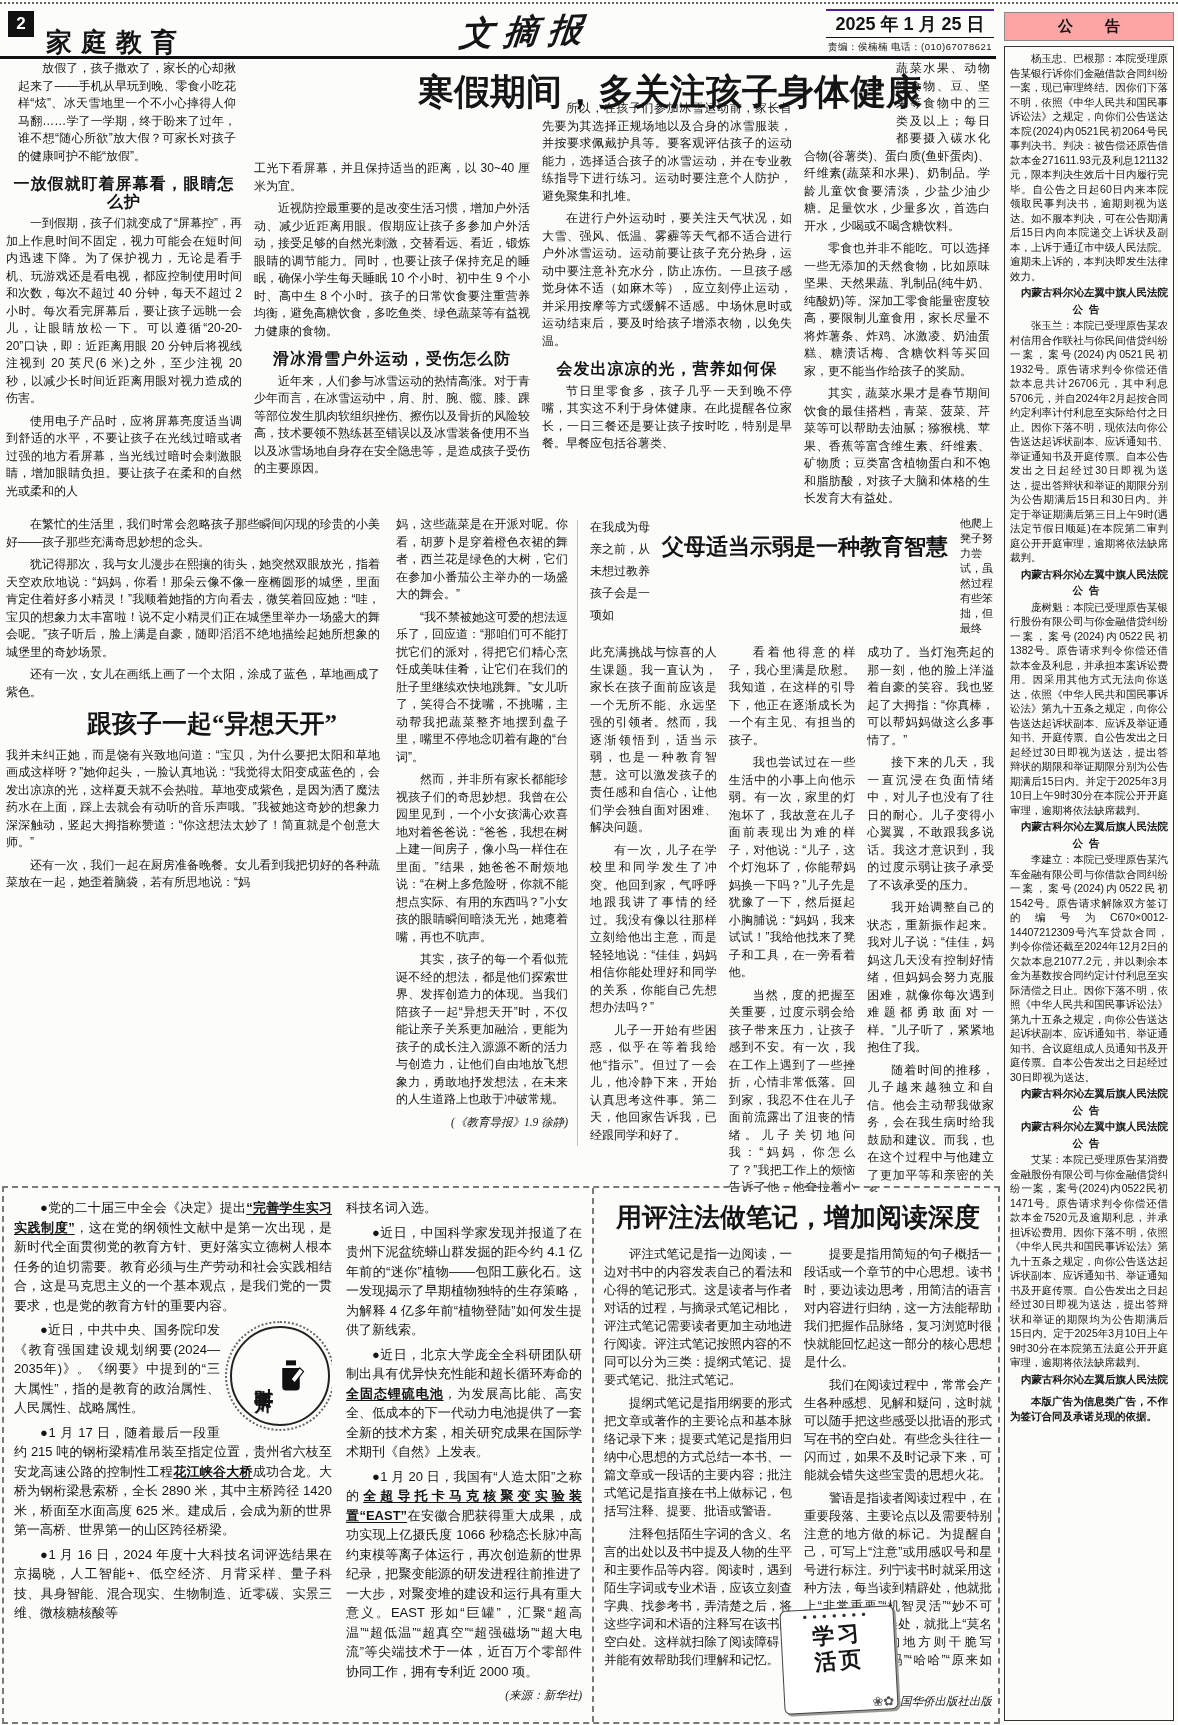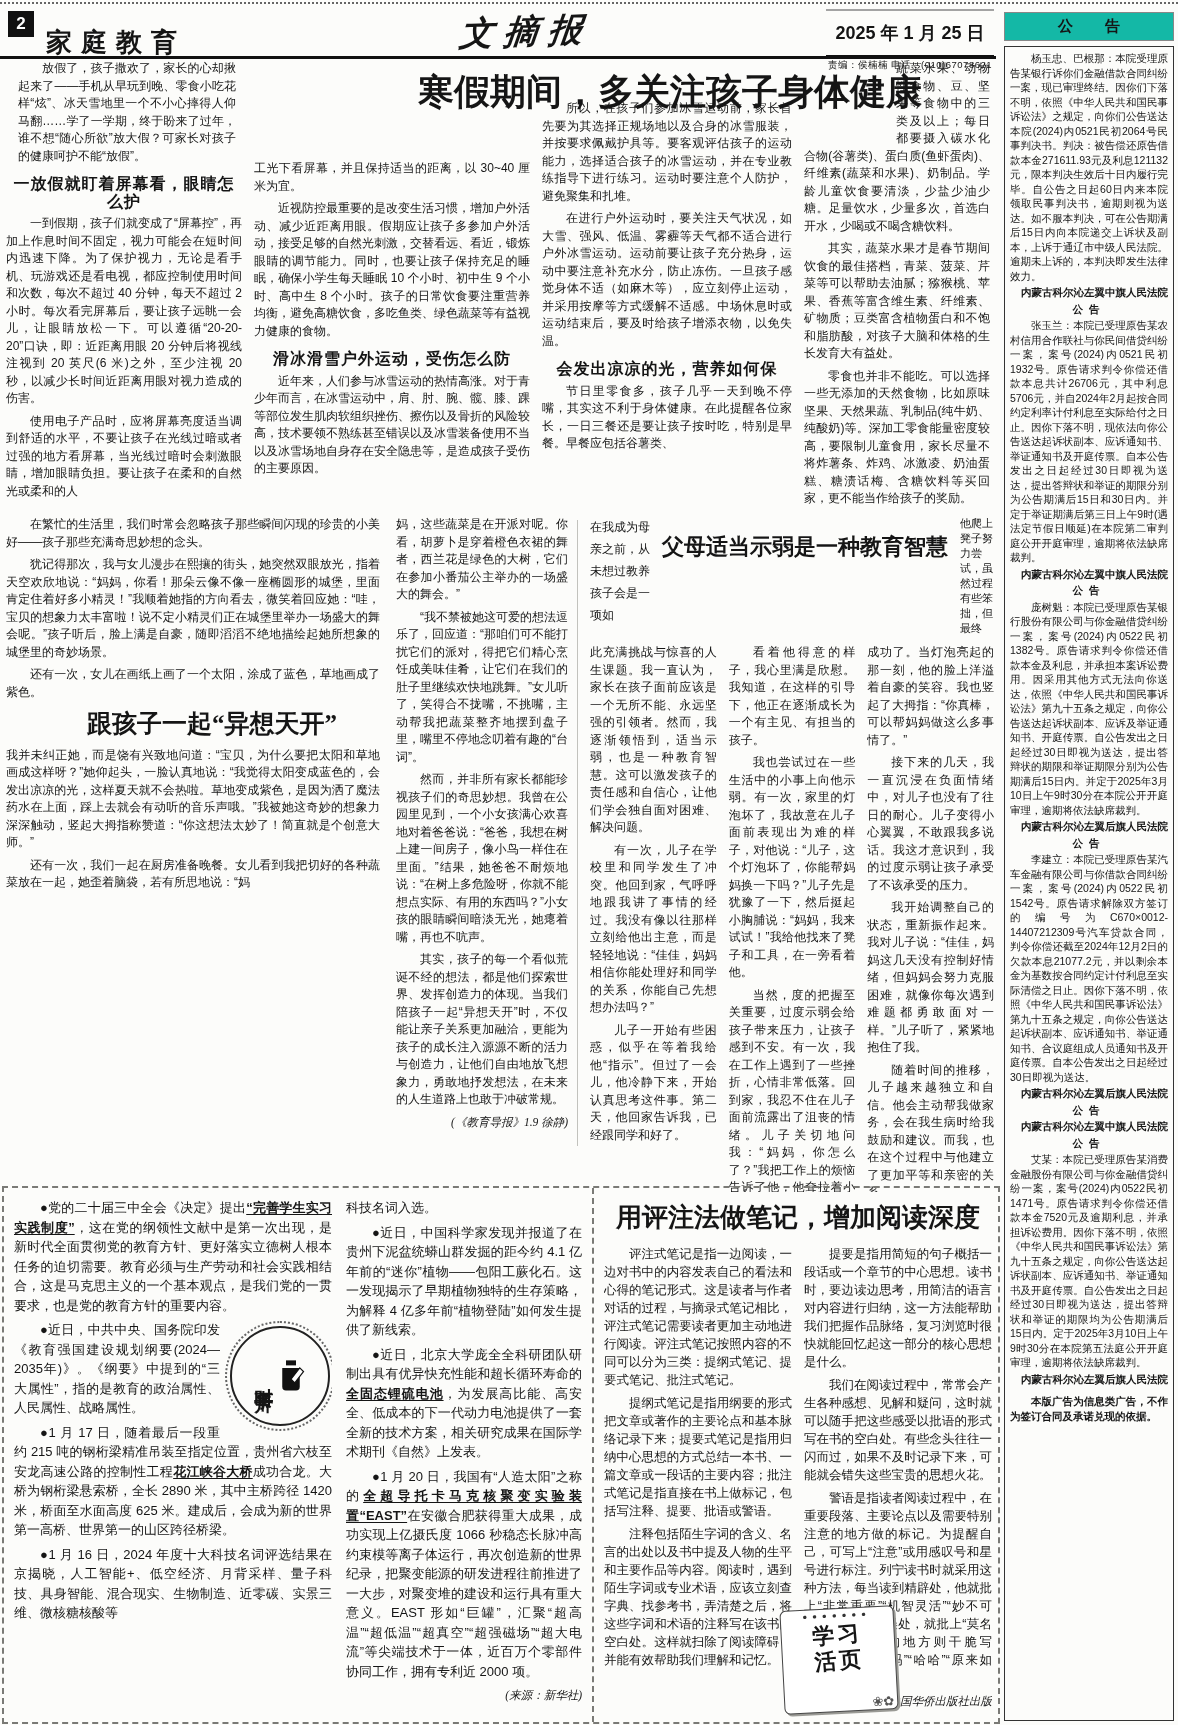--- a/index.html
+++ b/index.html
@@ -14,7 +14,7 @@
   .masthead{position:absolute;left:452px;top:0;font-family:"DejaVu Serif","Liberation Serif",serif;
         font-style:italic;font-weight:900;font-size:34px;letter-spacing:10px;transform:skewX(-8deg) rotate(-2deg);}
   .dateblock{position:absolute;right:0;top:0;width:168px;text-align:center;}
-  .date{font-size:18px;font-weight:bold;border-top:2px solid #a3a3a3;border-bottom:1px solid #111;padding:10px 0;}
+  .date{font-size:18px;font-weight:bold;border-top:2px solid #4c1d95;border-bottom:1px solid #111;padding:1px 0;}
   .editor{font-size:9.5px;padding-top:3px;letter-spacing:0.5px;}
   .hrule{position:absolute;top:56px;left:0;width:996px;height:3px;background:#111;}
   

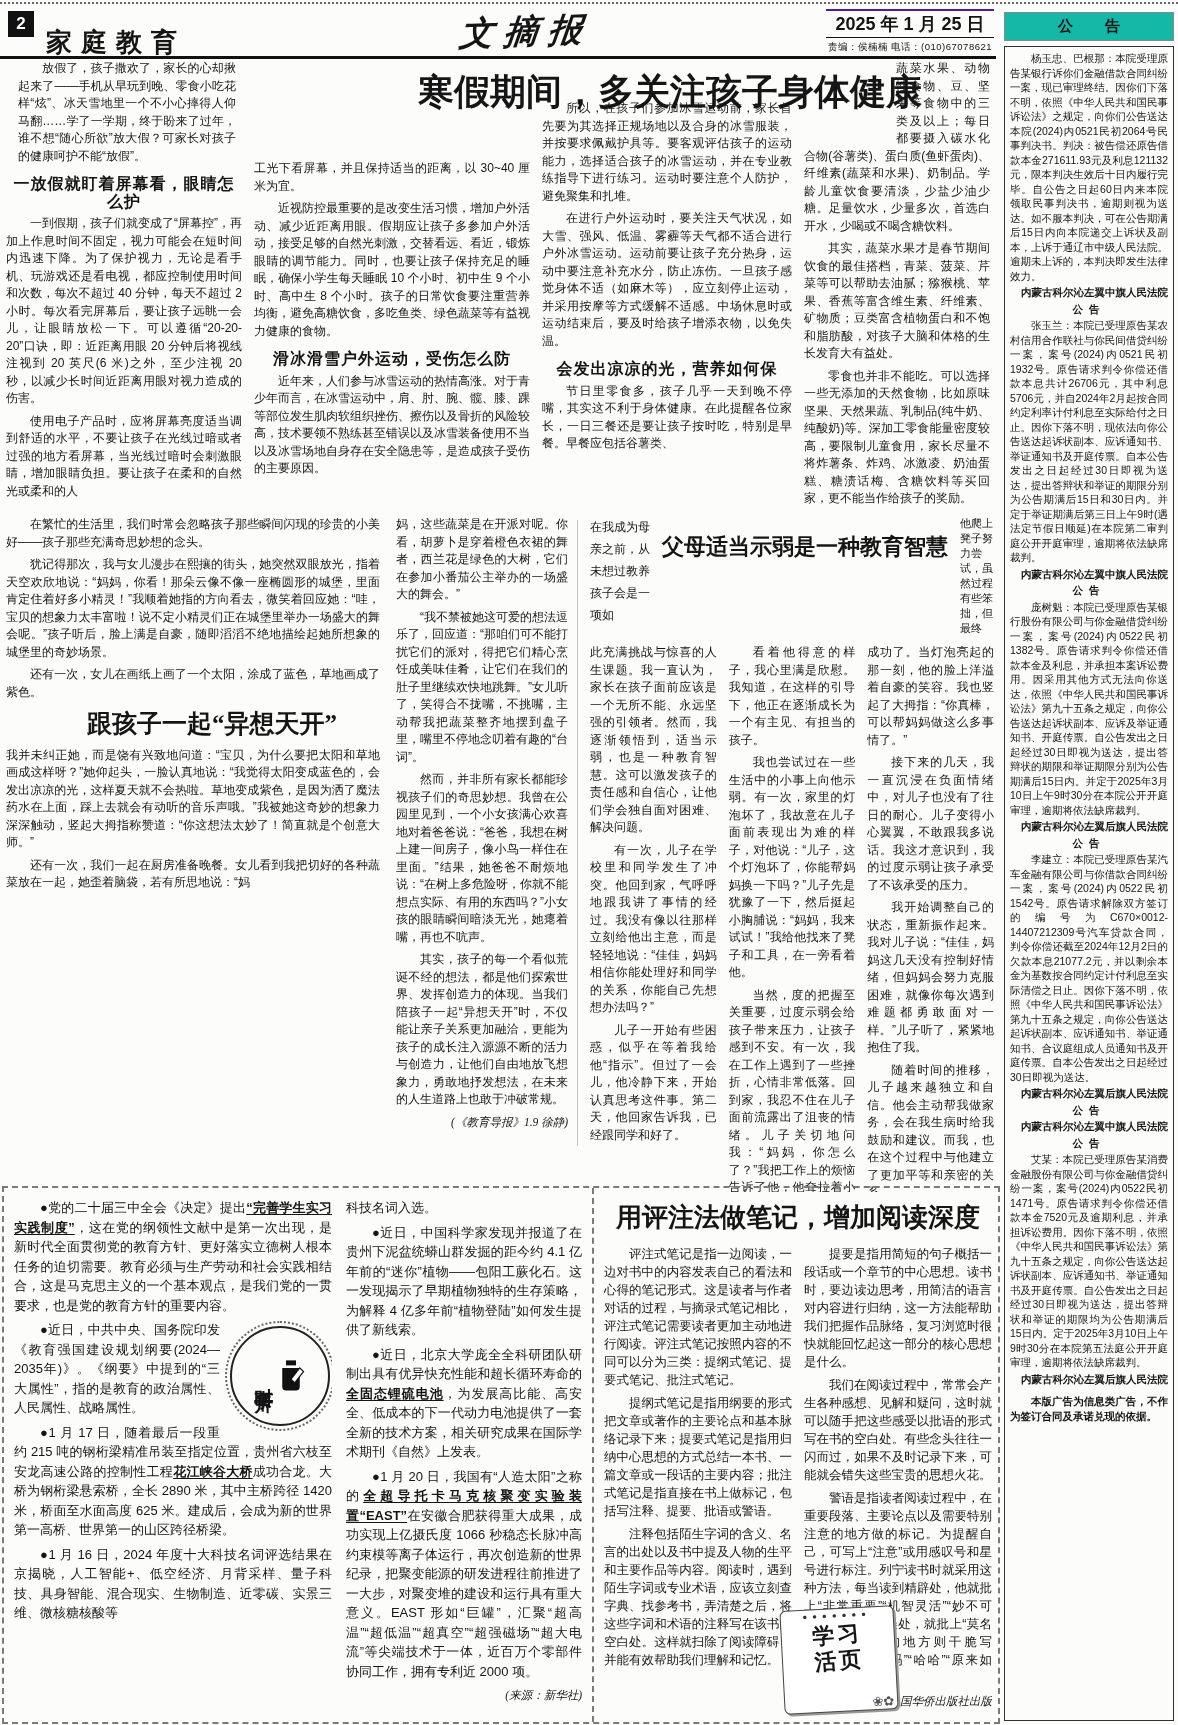--- a/index.html
+++ b/index.html
@@ -78,7 +78,7 @@
   .sb-flower{position:absolute;right:3px;bottom:0;font-size:13px;color:#555;}
   
   #sidebar{position:absolute;left:1004px;top:12px;width:170px;bottom:4px;}
-  .sb-head{background:#14b8a6;border:1px solid #888;text-align:center;font-weight:bold;
+  .sb-head{background:#fca5a5;border:1px solid #888;text-align:center;font-weight:bold;
         font-size:15px;letter-spacing:14px;padding:4px 0 4px 14px;}
   .sb-box{position:absolute;top:34px;bottom:0;left:0;right:0;border:1px solid #333;
         padding:4px 5px;font-size:10.5px;line-height:14.5px;text-align:justify;overflow:hidden;}

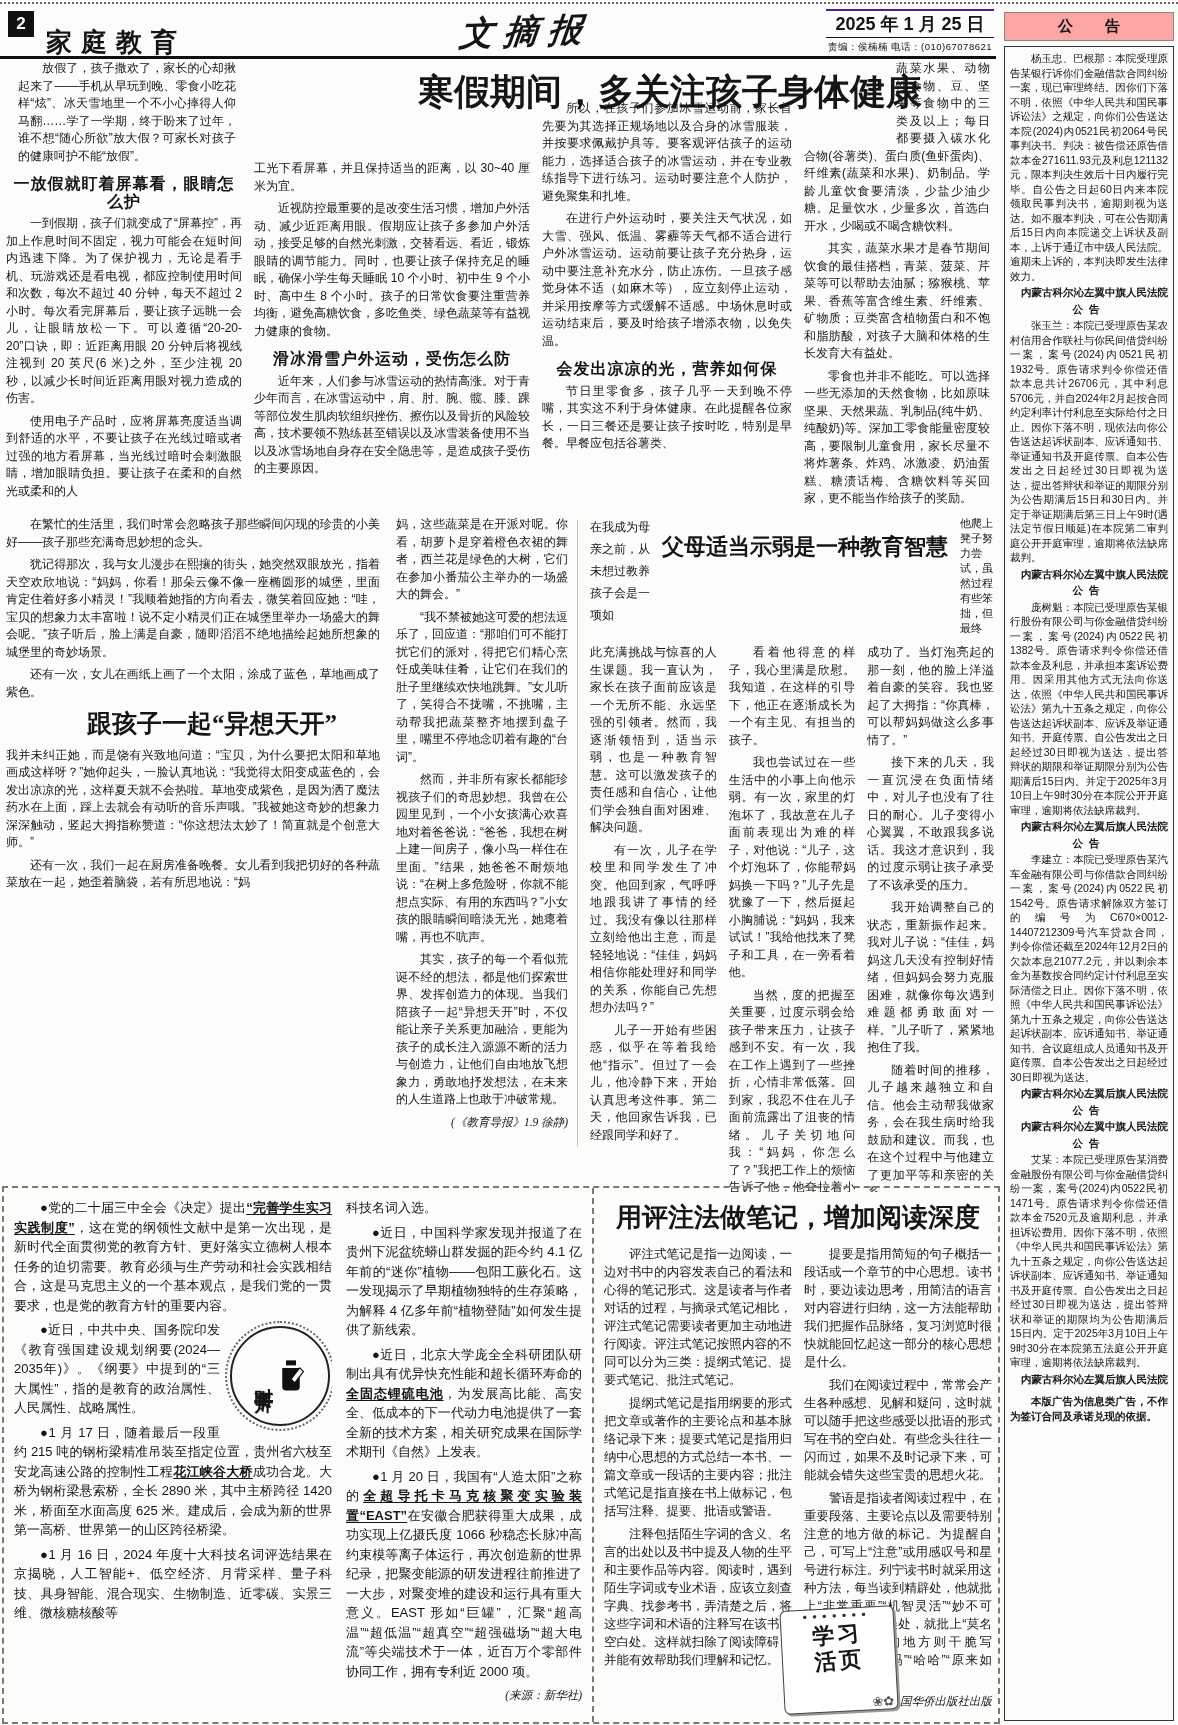--- a/index.html
+++ b/index.html
@@ -128,8 +128,8 @@
       <div class="col c4">
         <div class="hspacer"></div>
         <p class="cont">蔬菜水果、动物性食物、豆、坚果等食物中的三类及以上；每日都要摄入碳水化合物(谷薯类)、蛋白质(鱼虾蛋肉)、纤维素(蔬菜和水果)、奶制品。学龄儿童饮食要清淡，少盐少油少糖。足量饮水，少量多次，首选白开水，少喝或不喝含糖饮料。</p>
+        <p>零食也并非不能吃。可以选择一些无添加的天然食物，比如原味坚果、天然果蔬、乳制品(纯牛奶、纯酸奶)等。深加工零食能量密度较高，要限制儿童食用，家长尽量不将炸薯条、炸鸡、冰激凌、奶油蛋糕、糖渍话梅、含糖饮料等买回家，更不能当作给孩子的奖励。</p>
         <p>其实，蔬菜水果才是春节期间饮食的最佳搭档，青菜、菠菜、芹菜等可以帮助去油腻；猕猴桃、苹果、香蕉等富含维生素、纤维素、矿物质；豆类富含植物蛋白和不饱和脂肪酸，对孩子大脑和体格的生长发育大有益处。</p>
-        <p>零食也并非不能吃。可以选择一些无添加的天然食物，比如原味坚果、天然果蔬、乳制品(纯牛奶、纯酸奶)等。深加工零食能量密度较高，要限制儿童食用，家长尽量不将炸薯条、炸鸡、冰激凌、奶油蛋糕、糖渍话梅、含糖饮料等买回家，更不能当作给孩子的奖励。</p>
 
       </div>
     </div>

